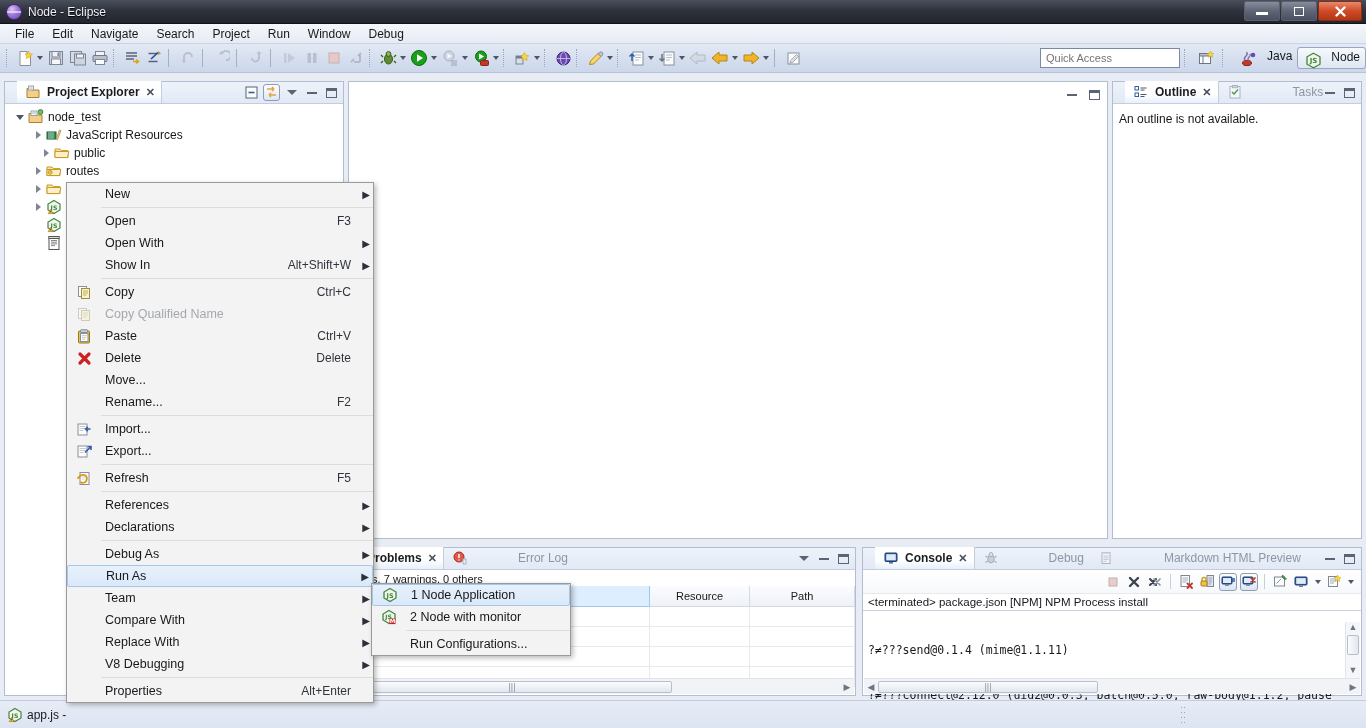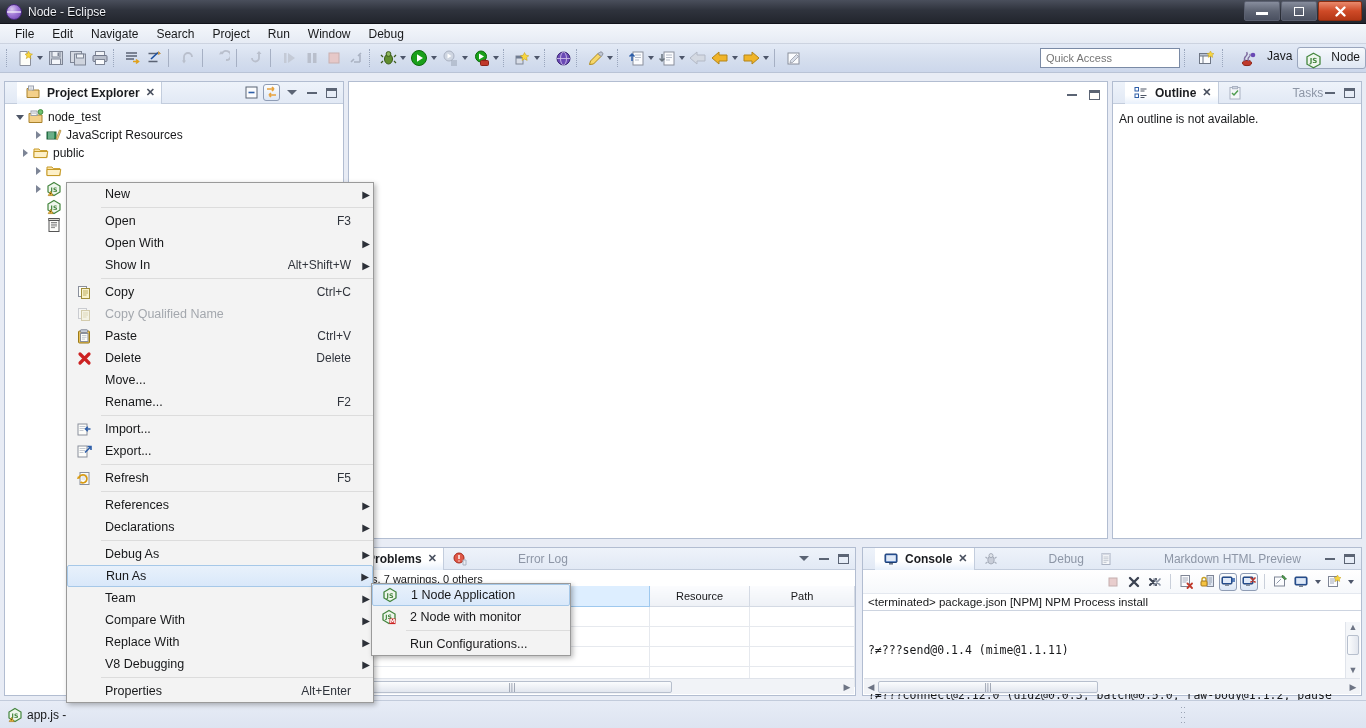--- a/index.html
+++ b/index.html
@@ -83,7 +83,7 @@
   .view { position:absolute; background:#fff; border:1px solid #b2bdd1; }
   .view-tabs {
     height:22px; background:linear-gradient(180deg,#eef3fa 0%,#e2e9f5 100%);
-    border-bottom:1px solid #c3cddd; display:flex; align-items:center; position:relative;padding-left:12px;
+    border-bottom:1px solid #c3cddd; display:flex; align-items:flex-end; position:relative;padding-left:12px;
   }
   .vtab { display:flex; align-items:center; gap:4px; height:22px; padding:0 6px; font-size:12px; color:#1a1c20; }
   .vtab.active {

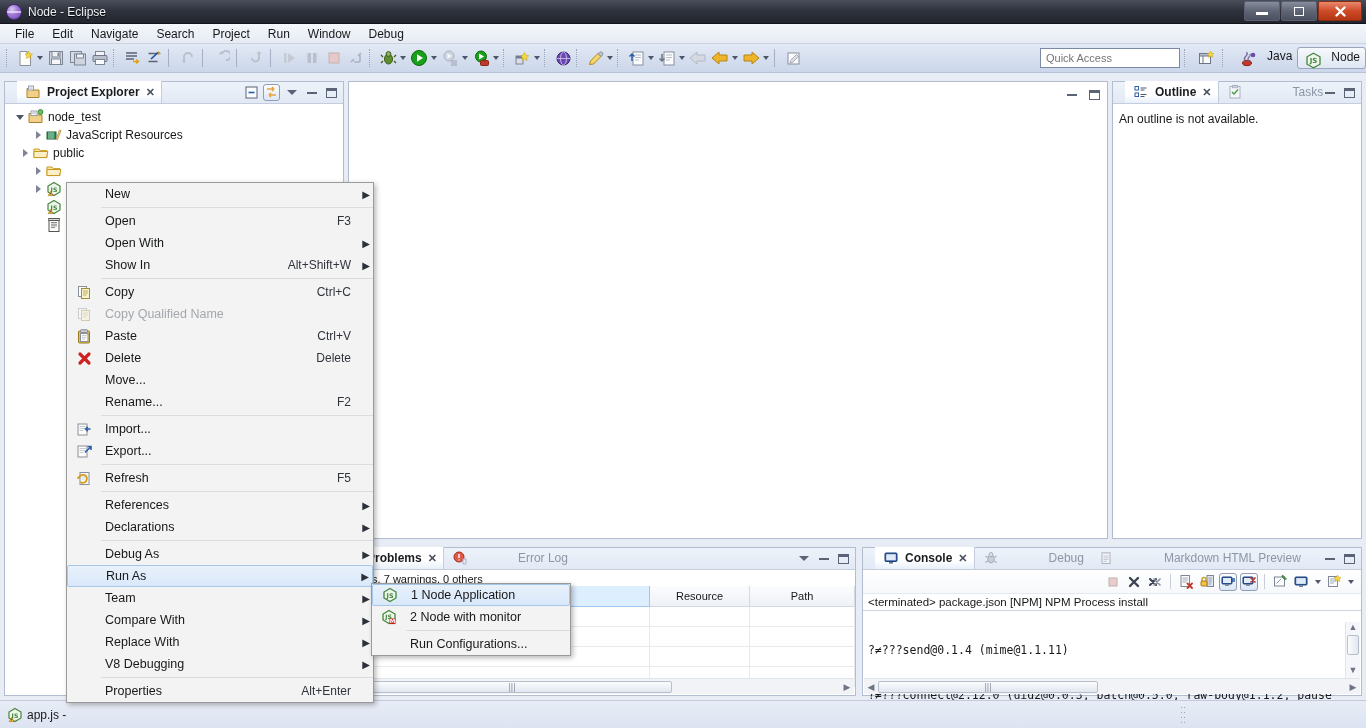--- a/index.html
+++ b/index.html
@@ -569,7 +569,7 @@
         </span>
         <span class="tlabel">JavaScript Resources</span>
       </div>
-      <div class="trow" style="padding-left:13px">
+      <div class="trow" style="padding-left:34px">
         <span class="twist collapsed"></span>
         <span class="ticon">
           <svg width="16" height="16" viewBox="0 0 16 16">

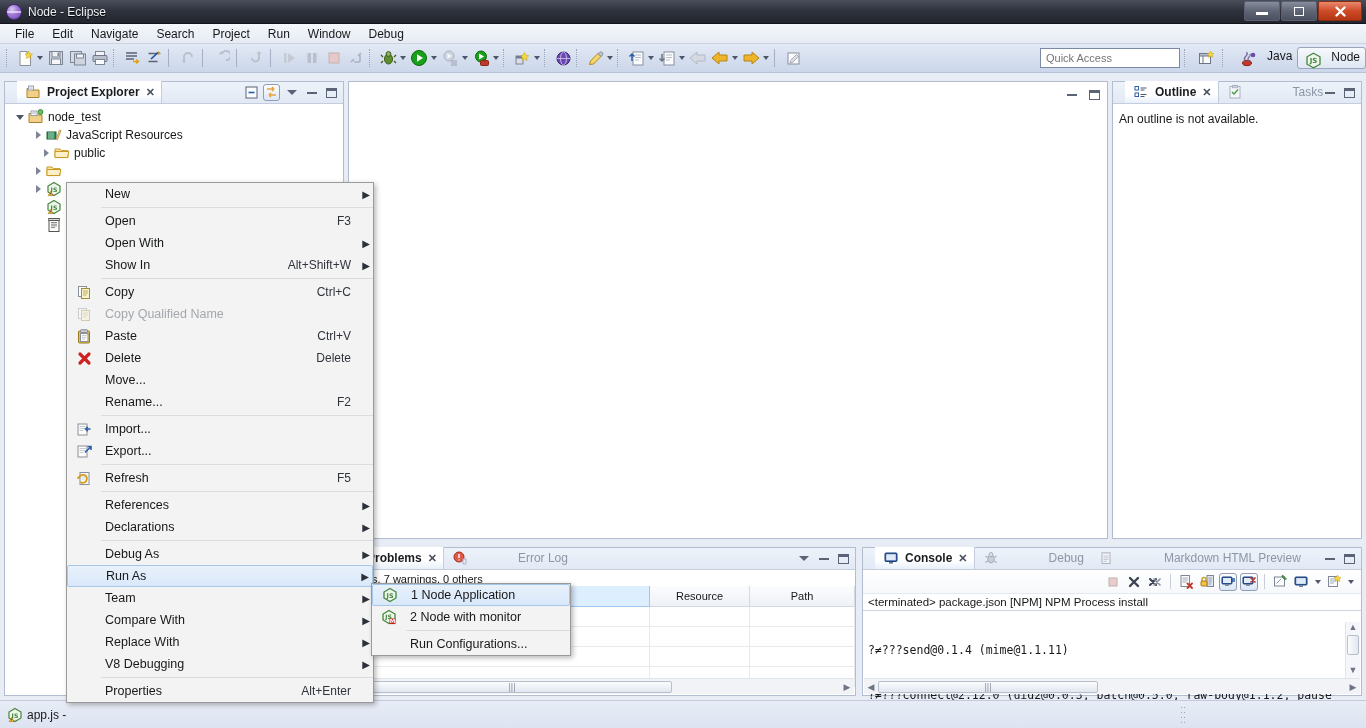--- a/index.html
+++ b/index.html
@@ -578,6 +578,17 @@
             </svg>
         </span>
         <span class="tlabel">public</span>
+      </div>
+      <div class="trow" style="padding-left:26px">
+        <span class="twist collapsed"></span>
+        <span class="ticon">
+          <svg width="16" height="16" viewBox="0 0 16 16">
+              <path d="M1 4 h5 l1.3 1.6 h6.7 v7 H1z" fill="#fbe3a8" stroke="#c79b28"></path>
+              <path d="M1 6.5 h13.8 l-1.3 6 H1z" fill="#fdf0c8" stroke="#c79b28"></path>
+              <circle cx="4.2" cy="9.3" r="2" fill="#f7c13a" stroke="#a9822c" stroke-width=".7"></circle>
+            </svg>
+        </span>
+        <span class="tlabel">routes</span>
       </div>
       <div class="trow" style="padding-left:26px">
         <span class="twist collapsed"></span>

